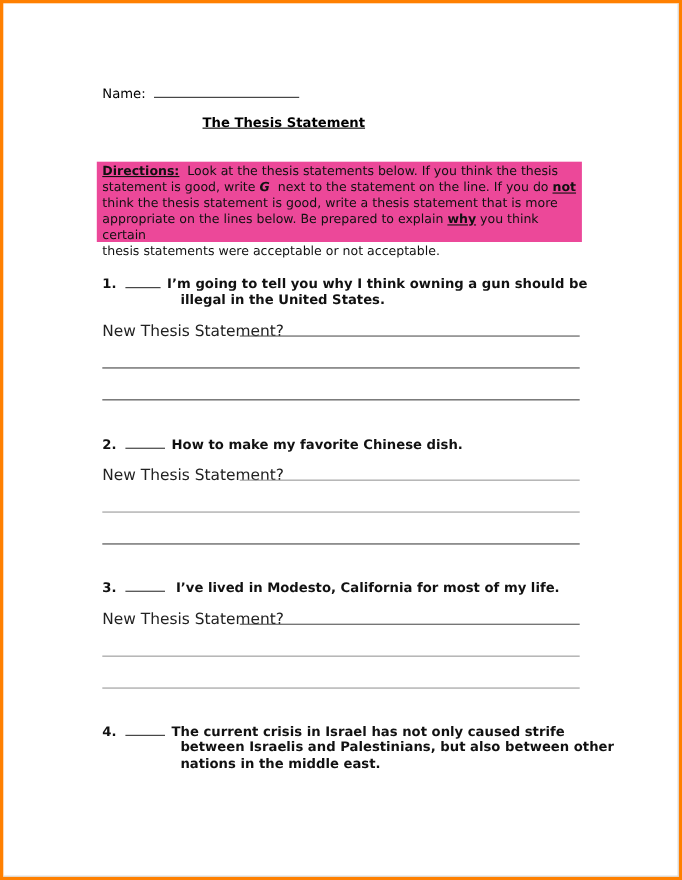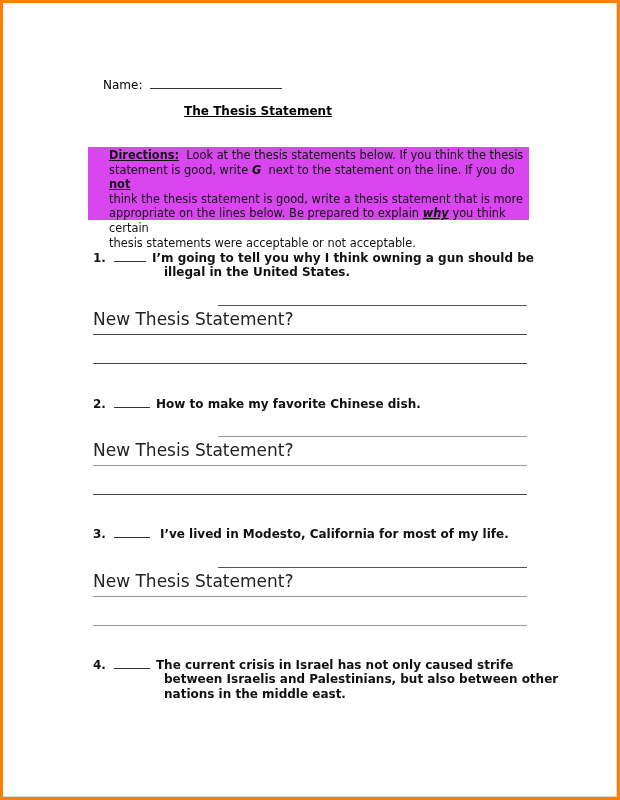--- a/index.html
+++ b/index.html
@@ -19,7 +19,7 @@
     border-right: 1px solid #d8d8d8; border-bottom: 1px solid #d8d8d8;
   }
   .abs { position: absolute; white-space: nowrap; }
-  .name-row { left: 93px; top: 76px; font-size: 12px; margin-left: 10px; }
+  .name-row { left: 93px; top: 76px; font-size: 12px; }
   .name-line {
     display: inline-block; width: 132px; border-bottom: 1px solid #333;
     margin-left: 8px; height: 12px; vertical-align: baseline;

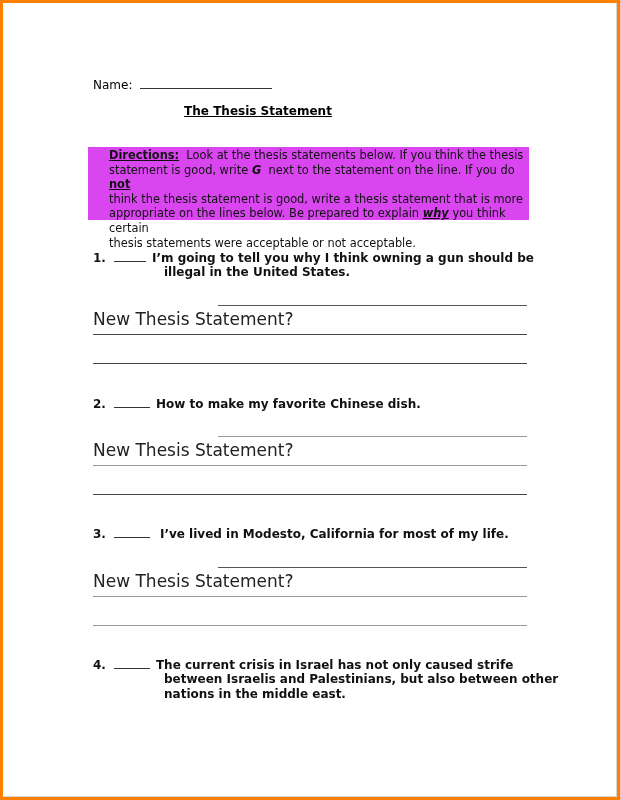--- a/index.html
+++ b/index.html
@@ -30,7 +30,7 @@
   }
   .directions {
     position: absolute; left: 88px; top: 147px; width: 441px; height: 73px;
-    background: #d946ef; box-sizing: border-box; padding: 1px 0 0 21px;
+    background: #ec4899; box-sizing: border-box; padding: 1px 0 0 5px;
     font-size: 11.4px; line-height: 14.6px; color: #111;
   }
   .directions .lbl { font-weight: bold; text-decoration: underline; }

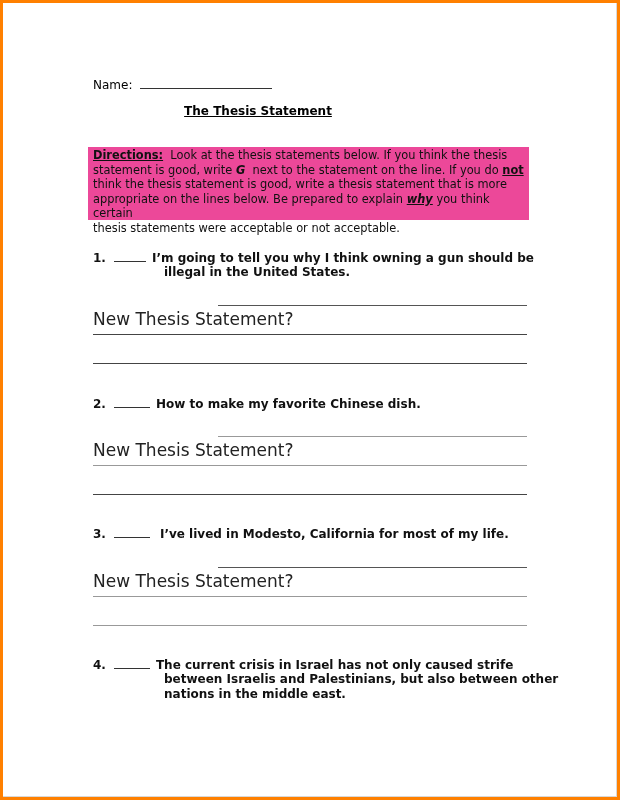--- a/index.html
+++ b/index.html
@@ -35,7 +35,7 @@
   }
   .directions .lbl { font-weight: bold; text-decoration: underline; }
   .directions .em { font-weight: bold; font-style: italic; }
-  .directions .emu { font-weight: bold; font-style: italic; text-decoration: underline; }
+  .directions .emu { font-weight: bold; text-decoration: underline; }
   .directions .bu { font-weight: bold; text-decoration: underline; }
   .q {
     font-size: 12px; font-weight: bold; line-height: 15px; color: #111;

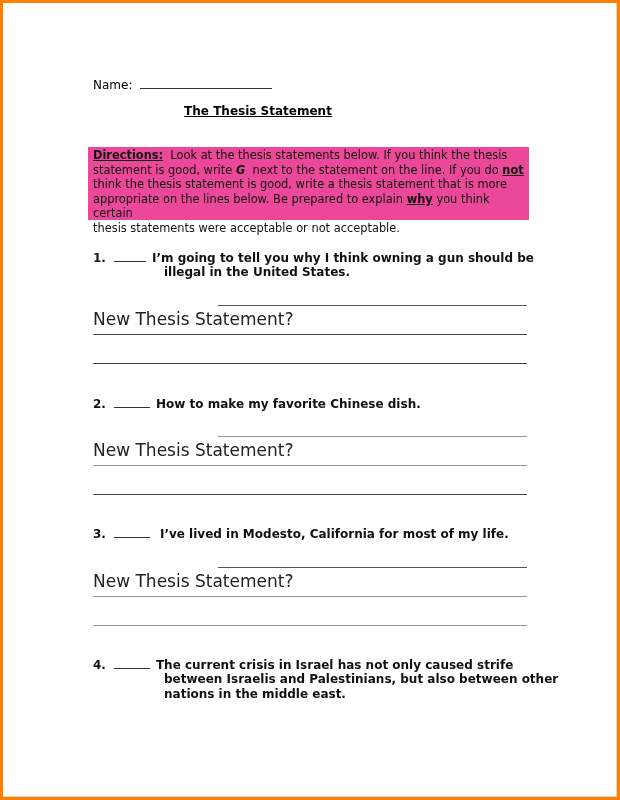--- a/index.html
+++ b/index.html
@@ -45,7 +45,7 @@
     display: inline-block; border-bottom: 1px solid #333; height: 11px;
     vertical-align: baseline; margin: 0 6px 0 8px;
   }
-  .nts { font-size: 17px; color: #222; margin-top: 16px; }
+  .nts { font-size: 14px; color: #222; }
   .nts-line {
     position: absolute; height: 0; border-top: 1px solid #555;
   }

